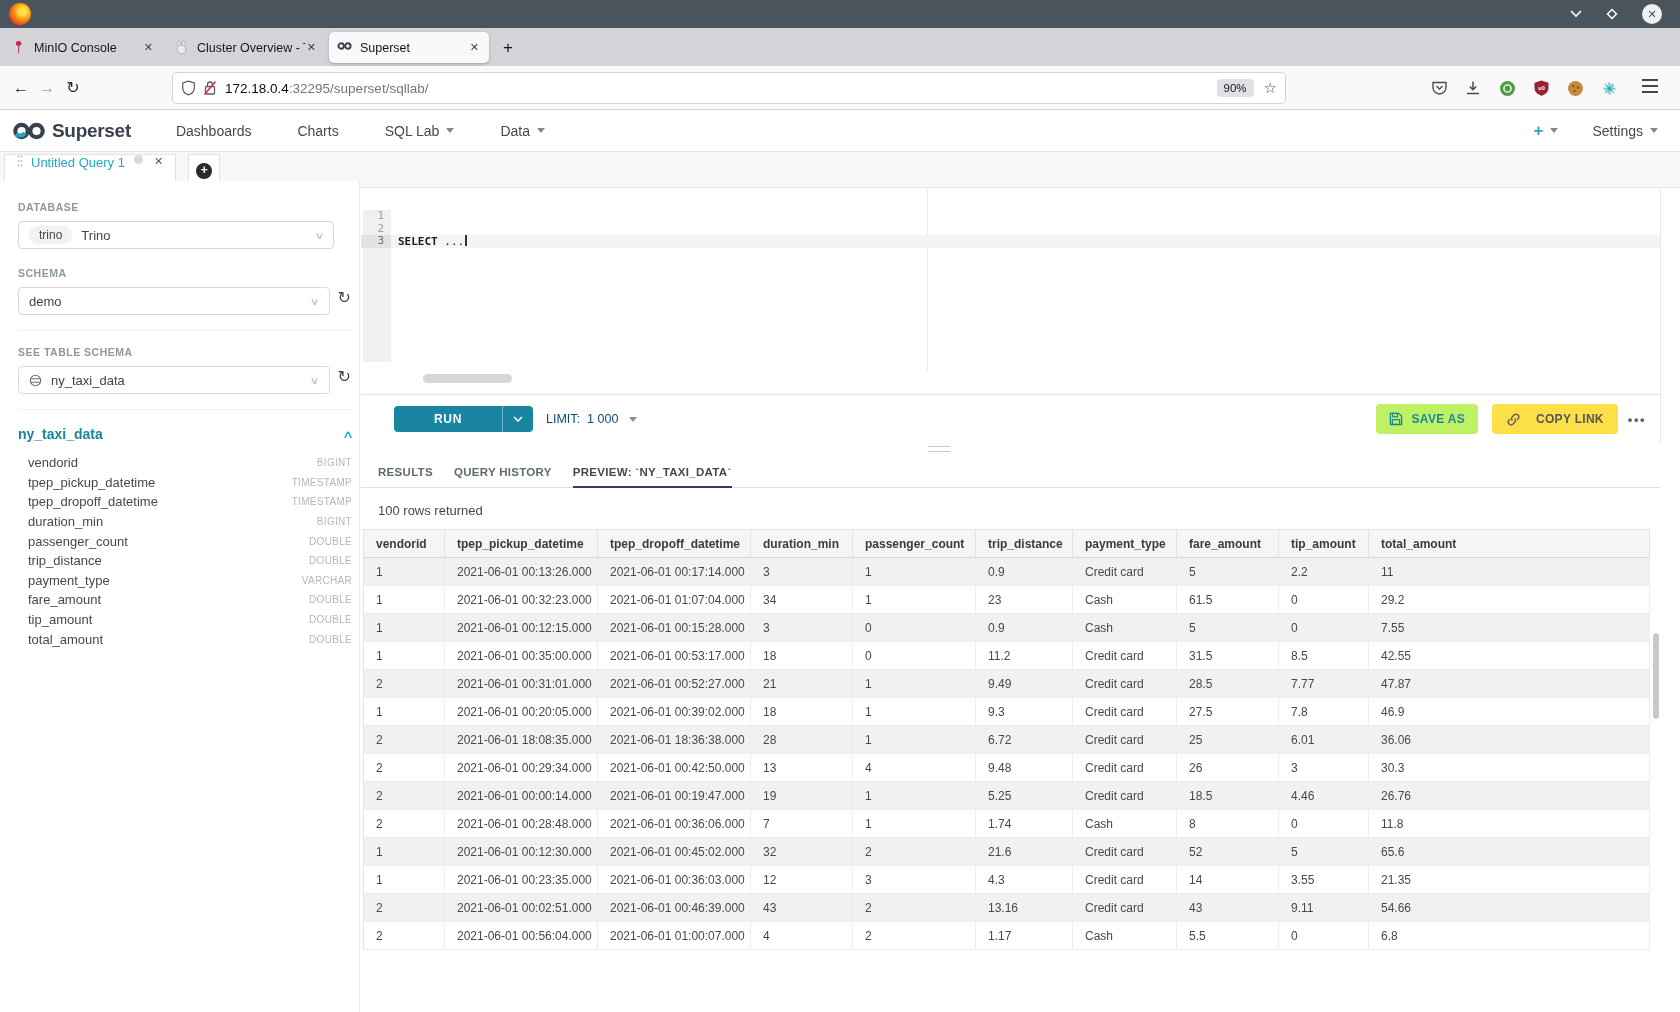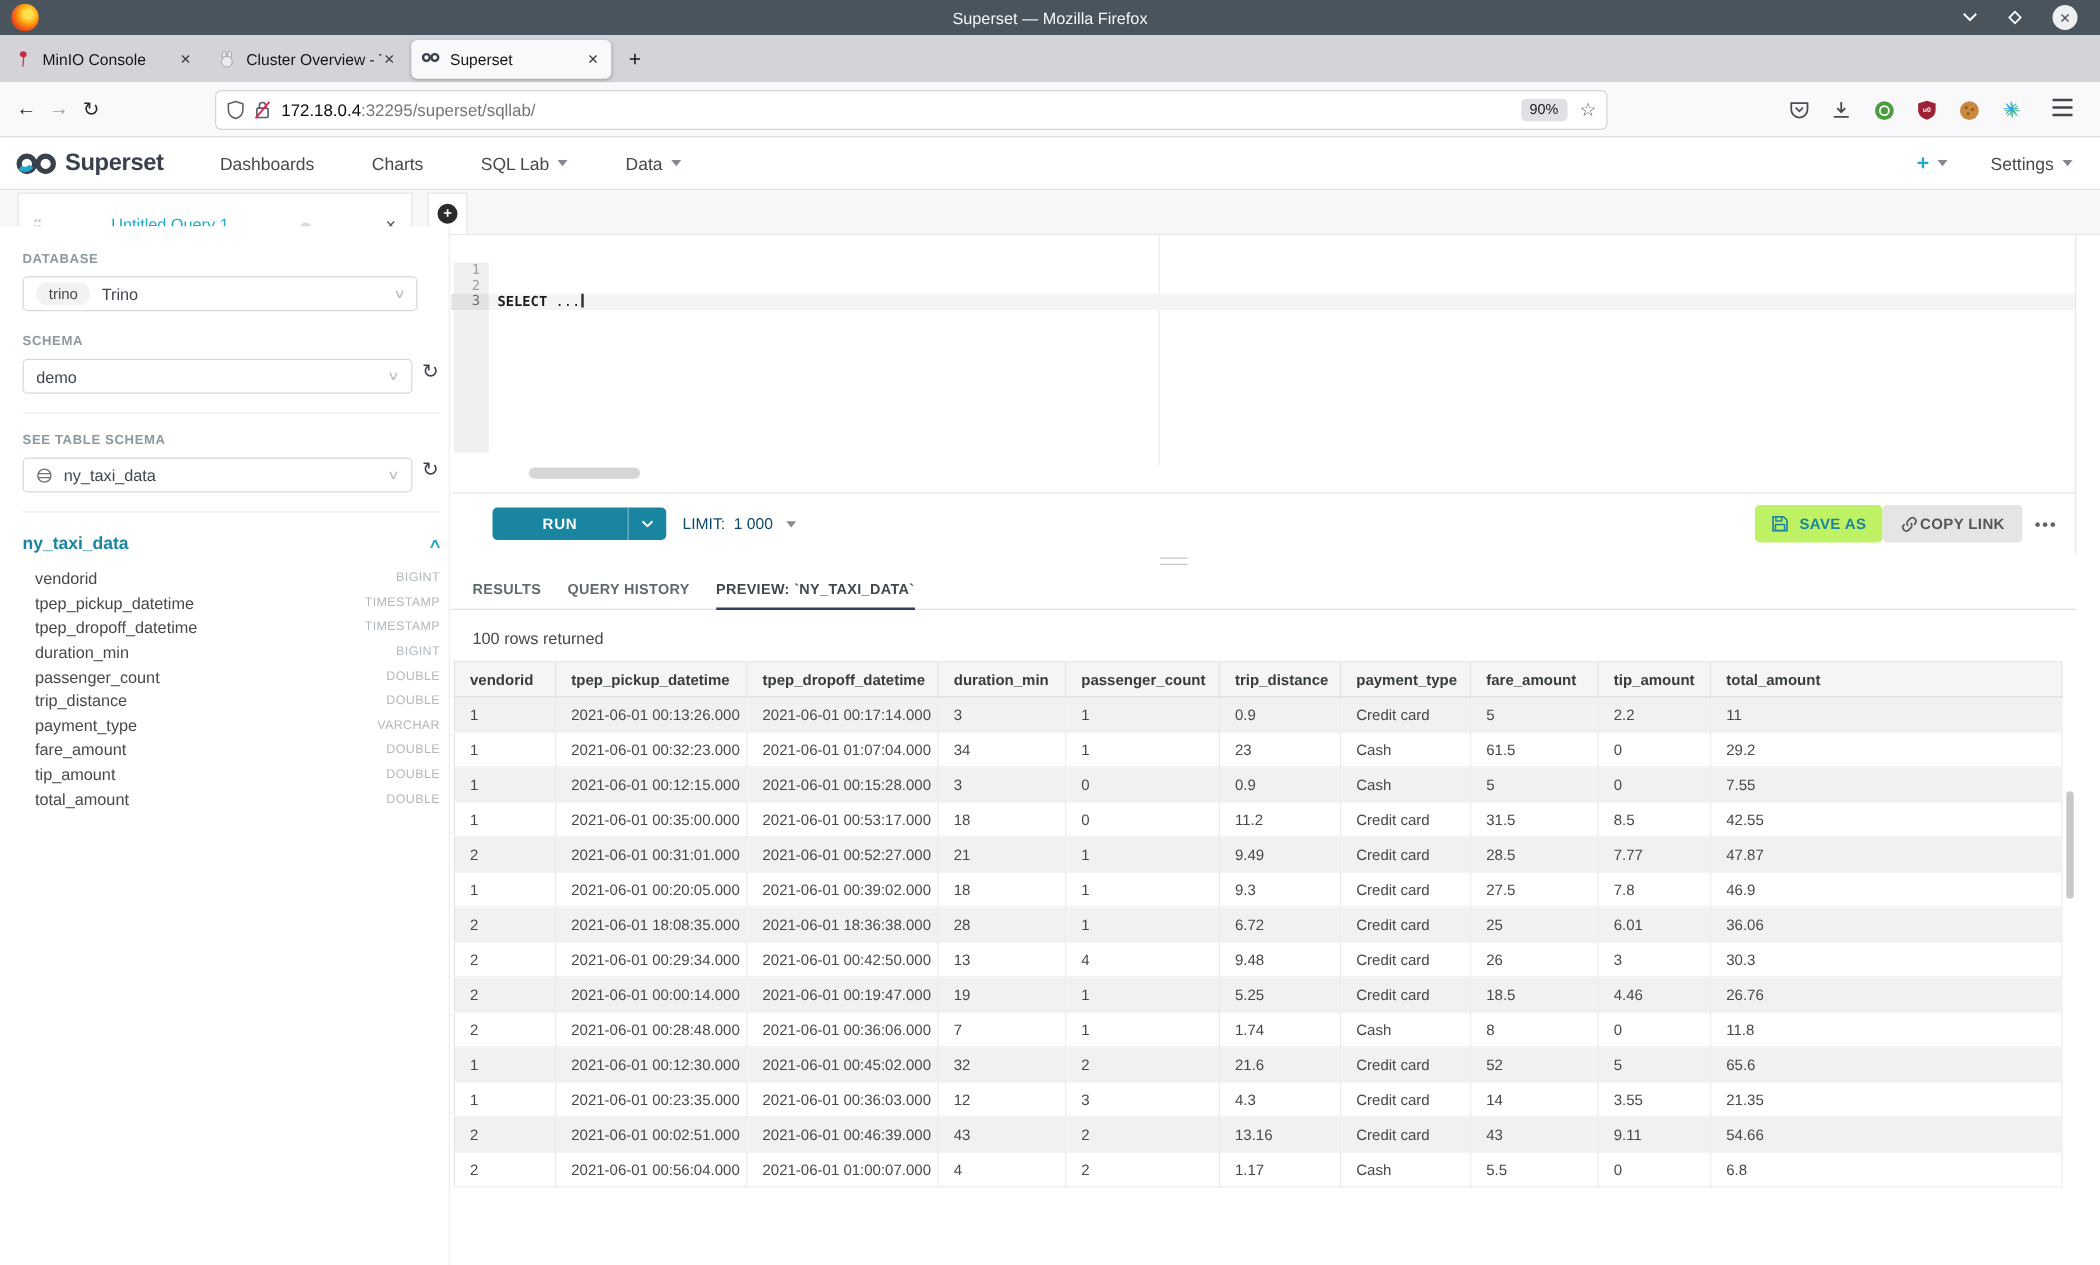--- a/index.html
+++ b/index.html
@@ -167,7 +167,6 @@
 
   <div class="titlebar">
     <div class="ff-logo"></div>
-    <div class="win-title">Superset — Mozilla Firefox</div>
     <div class="win-controls">
       <span class="wc">
         <svg width="12" height="8" viewBox="0 0 12 8">

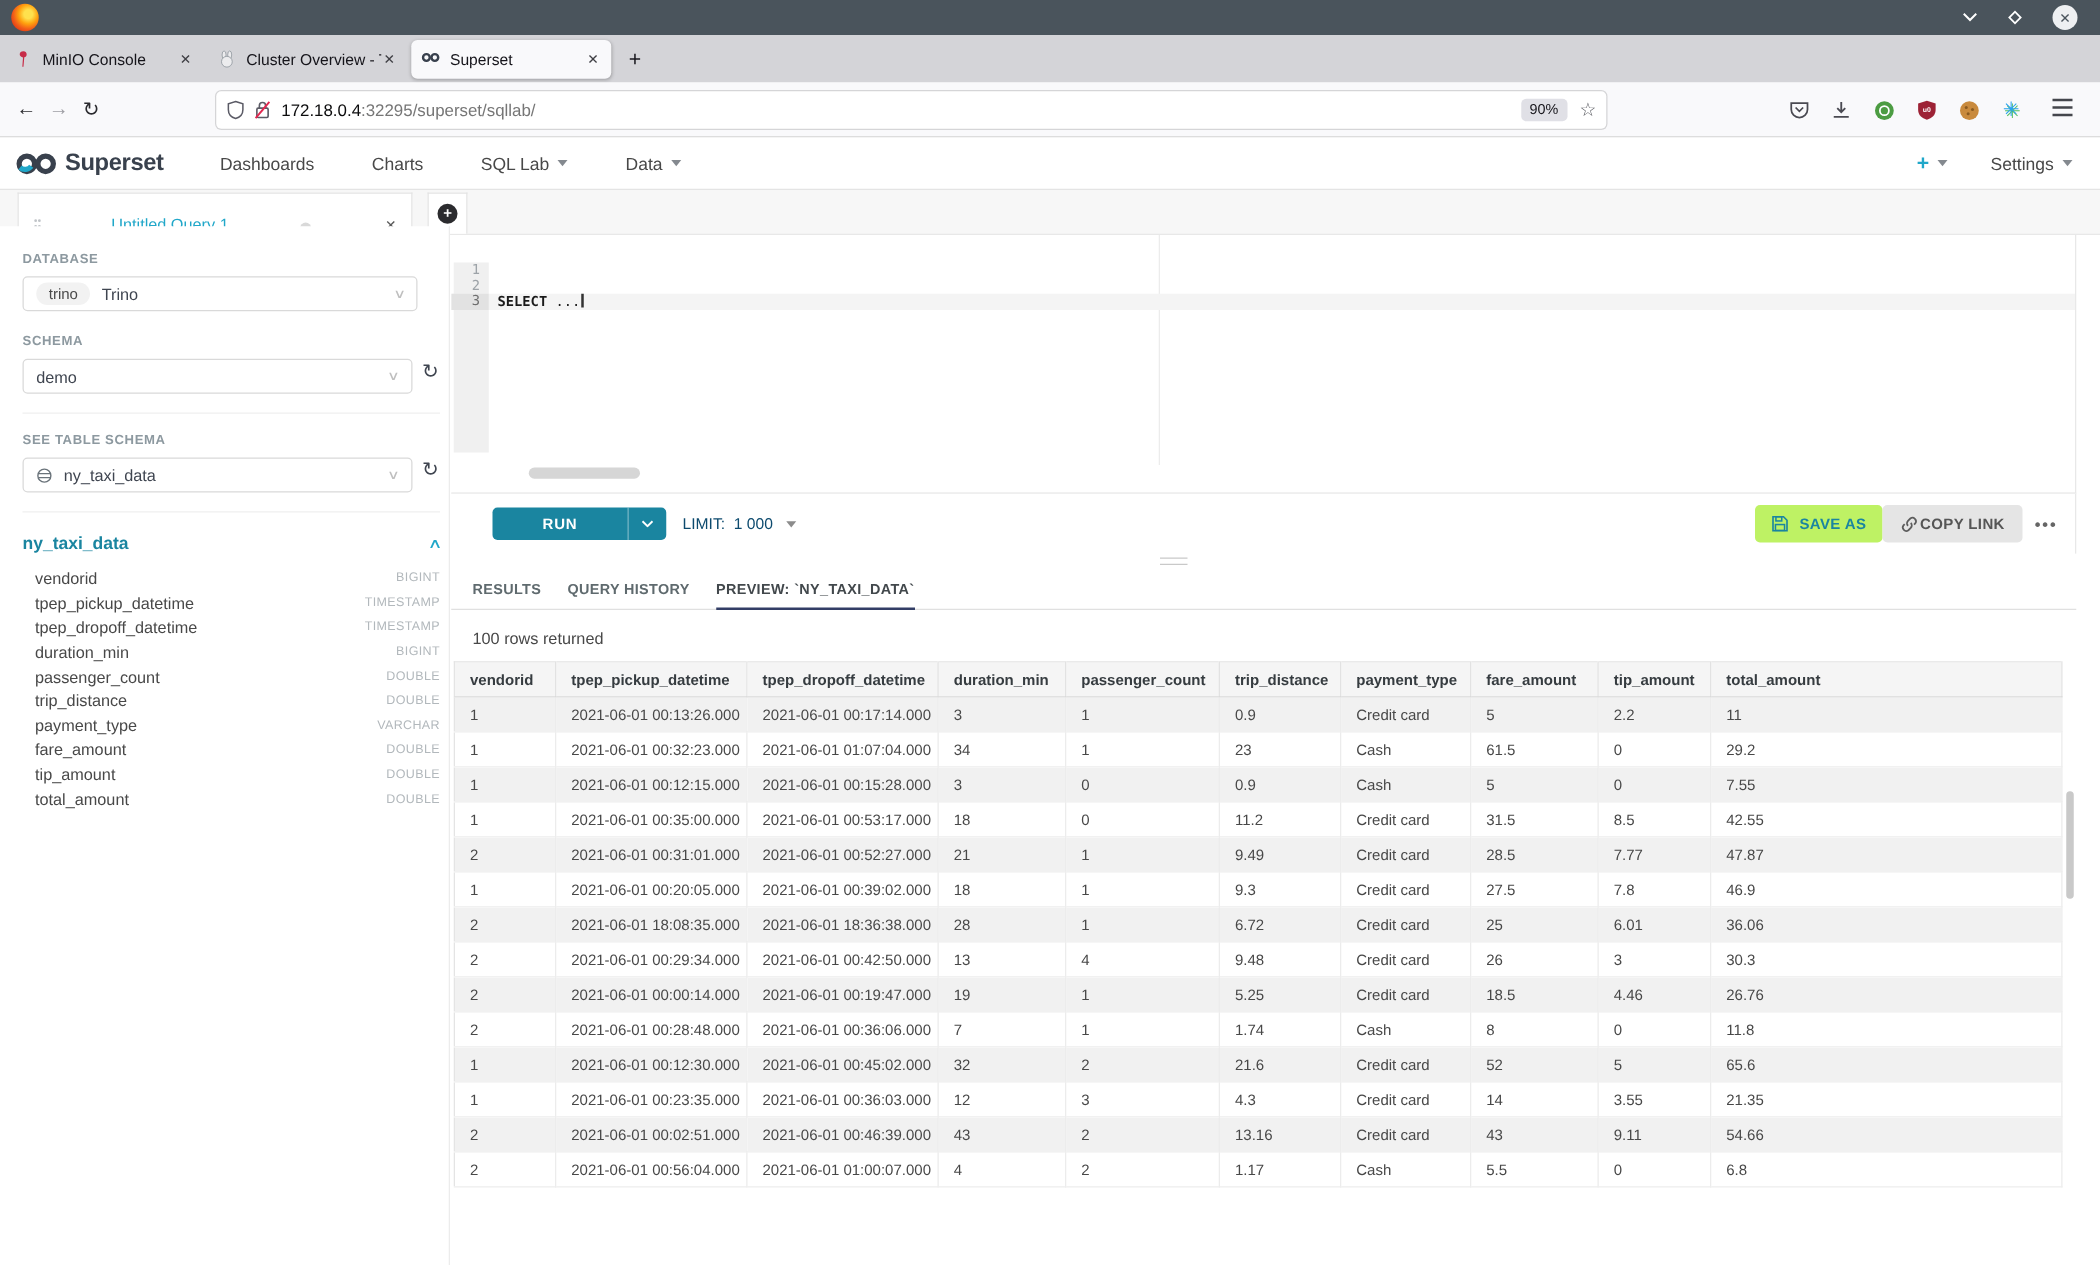--- a/index.html
+++ b/index.html
@@ -62,8 +62,8 @@
   
   .qtabs { position:absolute; left:0; top:152px; width:100%; height:36px; background:#f7f7f7; border-bottom:1px solid #e8e8e8;
     display:flex; align-items:flex-end; }
-  .qtab { height:33px; background:#fff; border:1px solid #e3e3e3; border-bottom:none; margin-left:14px;
-    display:flex; align-items:flex-end; padding:0 12px;gap:48px; }
+  .qtab { height:33px; background:#fff; border:1px solid #e3e3e3; border-bottom:none; margin-left:4px;
+    display:flex; align-items:flex-start; padding:0 12px; }
   .qtab-label { color:var(--primary,#20a7c9); font-size:13px; margin:0 9px 0 8px; }
   .qtab-dot { width:9px; height:9px; border-radius:50%; background:#d9d9d9; margin-right:11px; }
   .qtab-x { color:#5a5a5a; font-size:11px; }

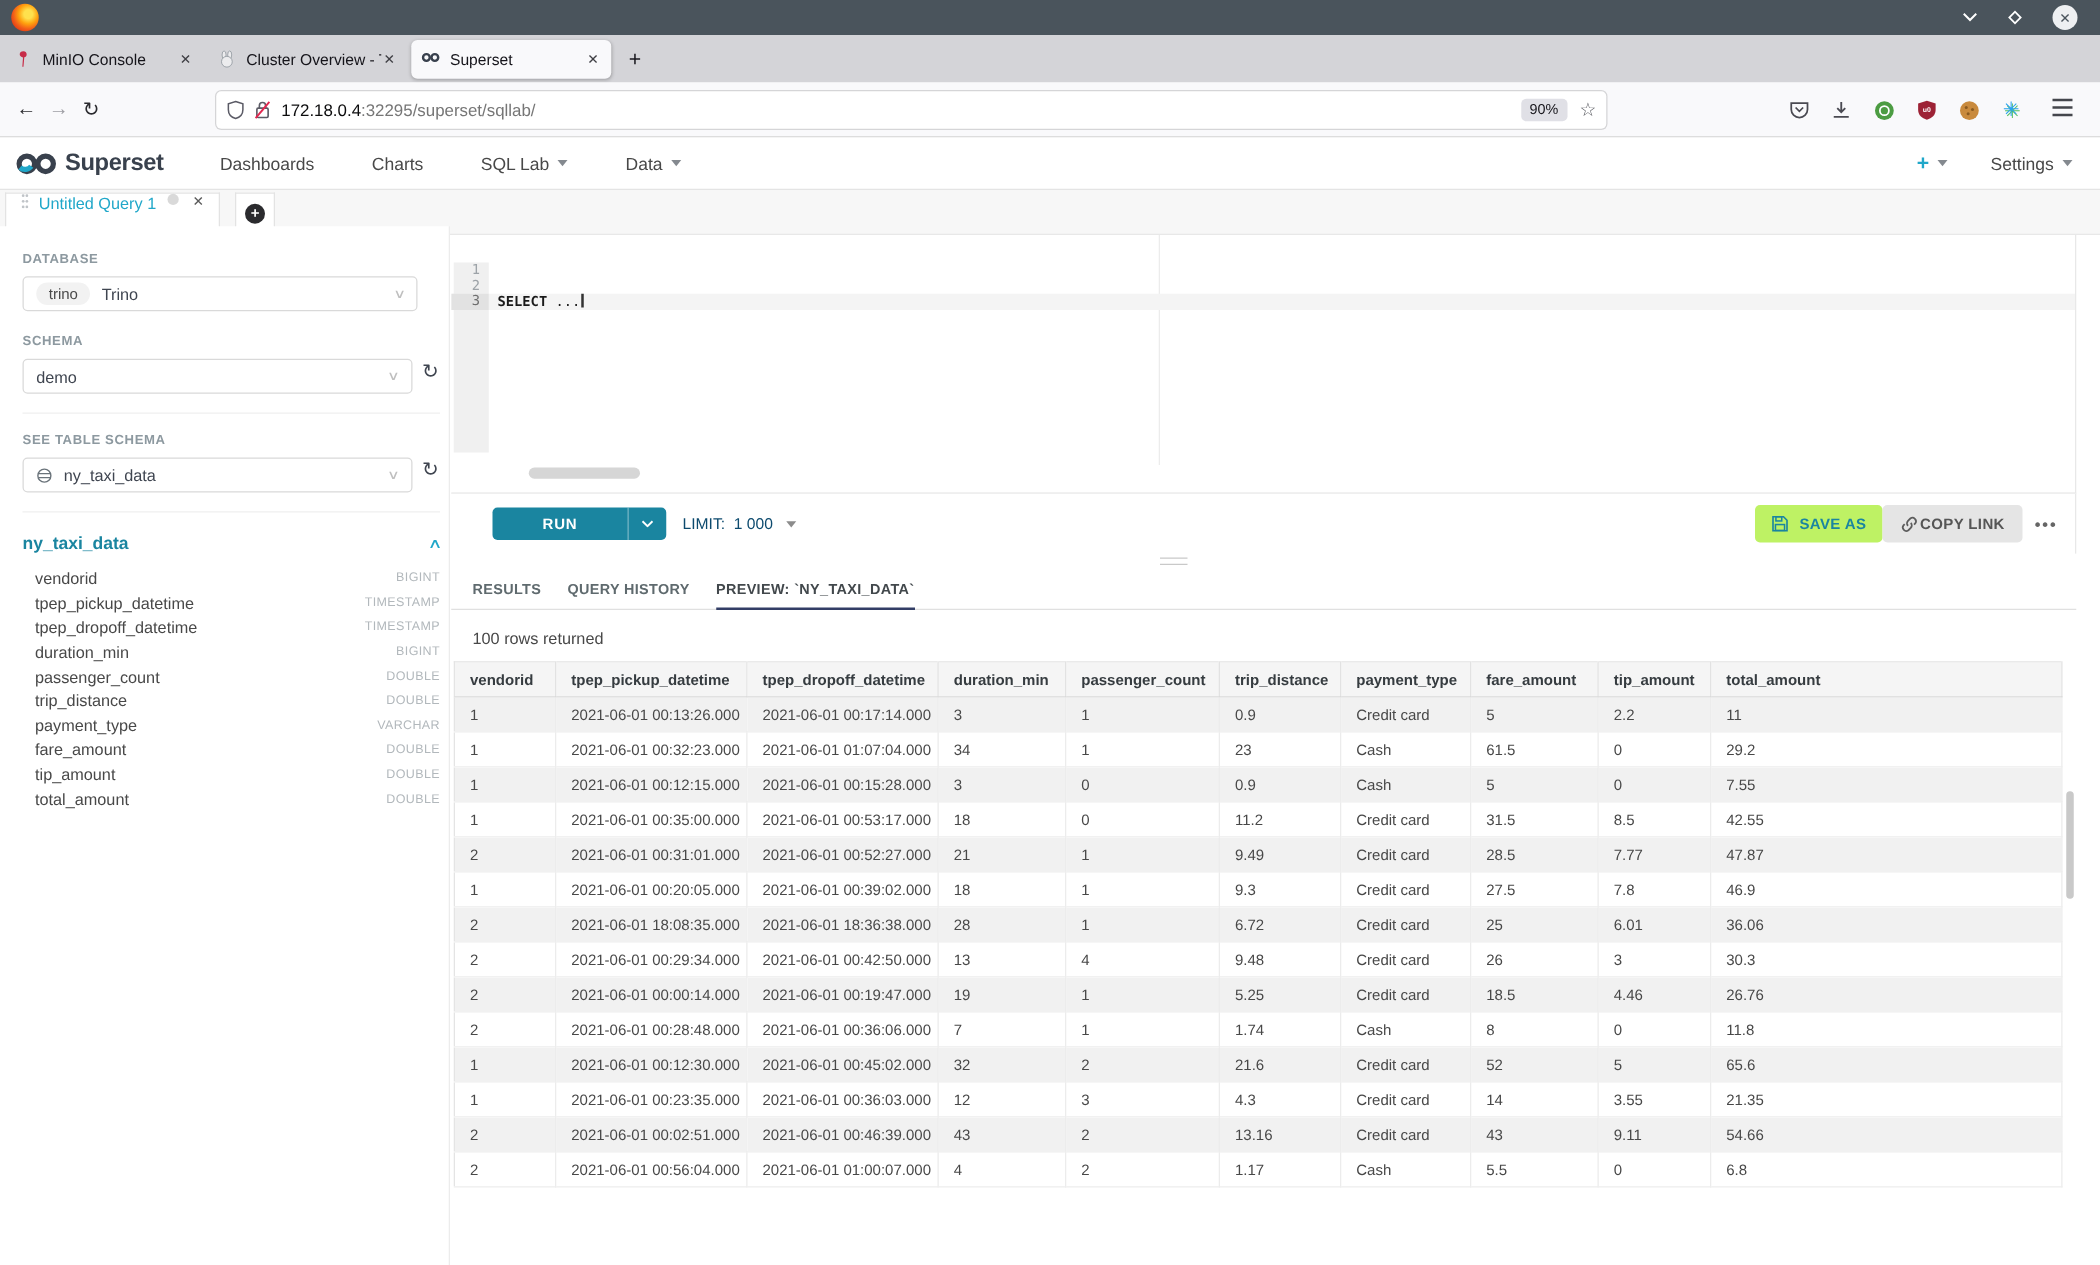--- a/index.html
+++ b/index.html
@@ -124,8 +124,8 @@
   .tb-right { margin-left:auto; display:flex; align-items:center; margin-right:14px; }
   .btn-saveas { height:30px; background:#bef264; border-radius:4px; display:flex; align-items:center; padding:0 13px;
     color:var(--primary_dark,#1a85a0); font-size:12px; font-weight:bold; letter-spacing:.3px; gap:9px; }
-  .btn-copylink { height:30px; background:#e5e5e5; border-radius:4px; display:flex; align-items:center; padding:0 14px;
-    color:#565656; font-size:12px; font-weight:bold; letter-spacing:.3px; gap:1px; }
+  .btn-copylink { height:30px; background:#fde047; border-radius:4px; display:flex; align-items:center; padding:0 14px;
+    color:#565656; font-size:12px; font-weight:bold; letter-spacing:.3px; gap:15px; margin-left:14px; }
   .more-dots { margin-left:10px; color:#666; font-size:13px; letter-spacing:1.5px; font-weight:bold; }
 
   

